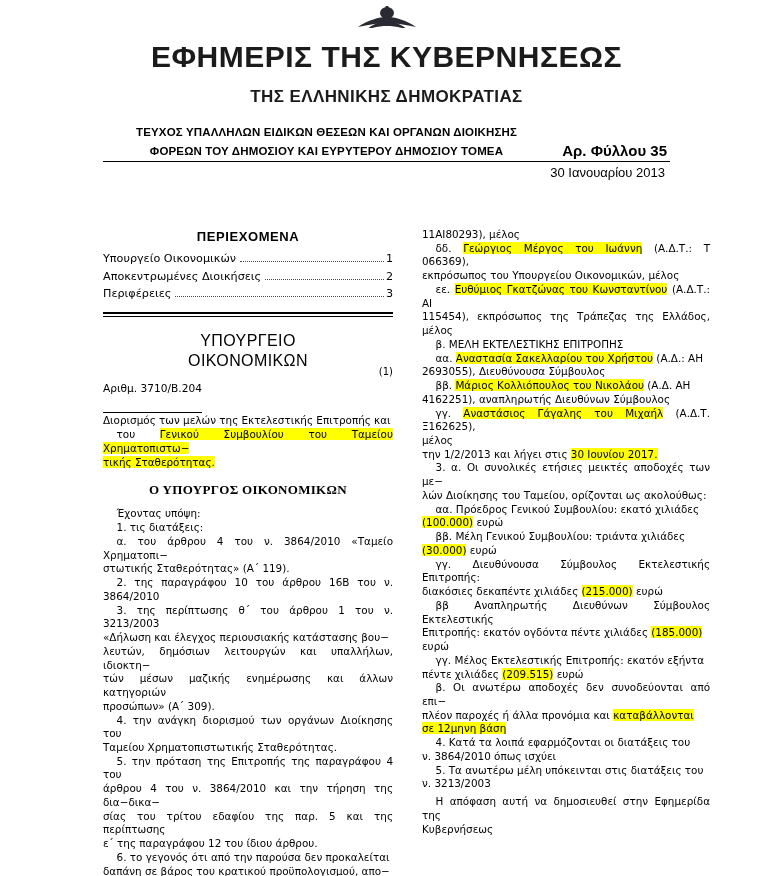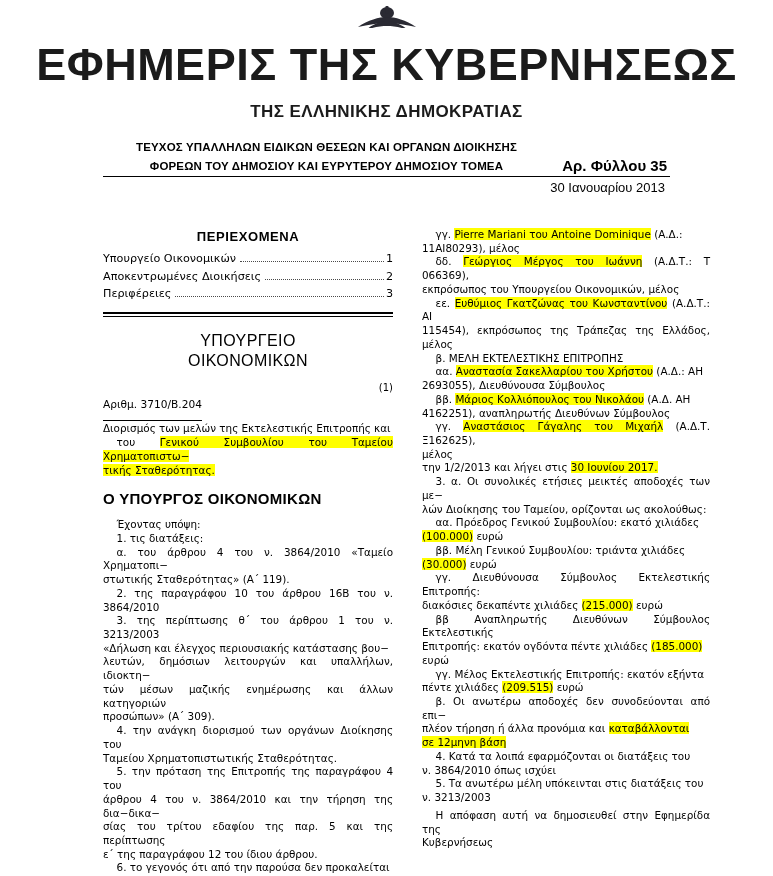--- a/index.html
+++ b/index.html
@@ -40,7 +40,7 @@
   .gazette-title {
     font-family: "Liberation Sans", "DejaVu Sans", sans-serif;
     font-weight: bold;
-    font-size: 45px;
+    font-size: 30px;
     letter-spacing: 0.5px;
     line-height: 1.02;
     margin-top: 14px;

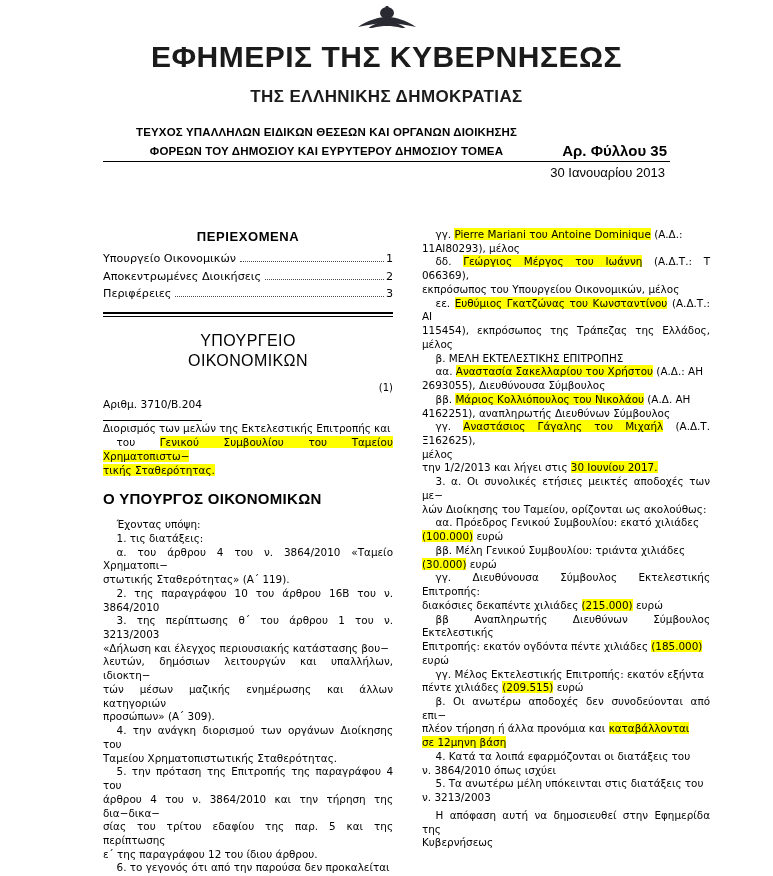--- a/index.html
+++ b/index.html
@@ -287,7 +287,6 @@
 
     <div class="col col-right">
 
-      <p class="ind"><span>γγ. </span><mark class="hl">Pierre Mariani του Antoine Dominique</mark><span> (Α.Δ.:</span></p>
       <p class="para">11ΑΙ80293), μέλος</p>
 
       <p class="ind"><span>δδ. </span><mark class="hl">Γεώργιος Μέργος του Ιωάννη</mark><span> (Α.Δ.Τ.: Τ 066369),</span></p>

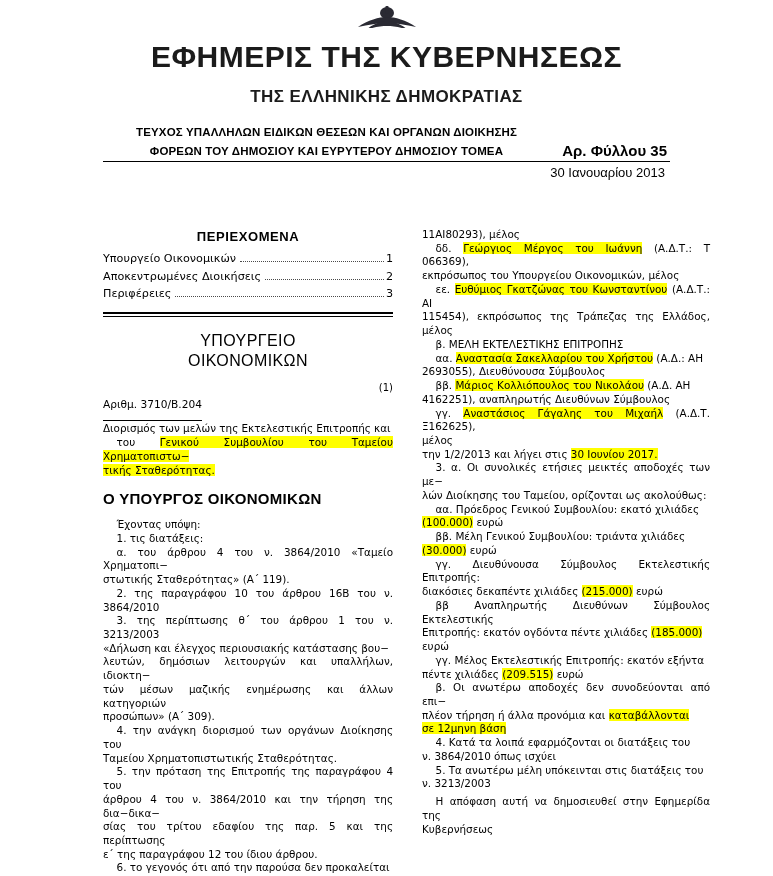--- a/index.html
+++ b/index.html
@@ -152,7 +152,7 @@
     font-size: 16px;
     line-height: 1.25;
     letter-spacing: 0.4px;
-    margin-bottom: 20px;
+    margin-bottom: 4px;
   }
   .page-marker {
     text-align: right;

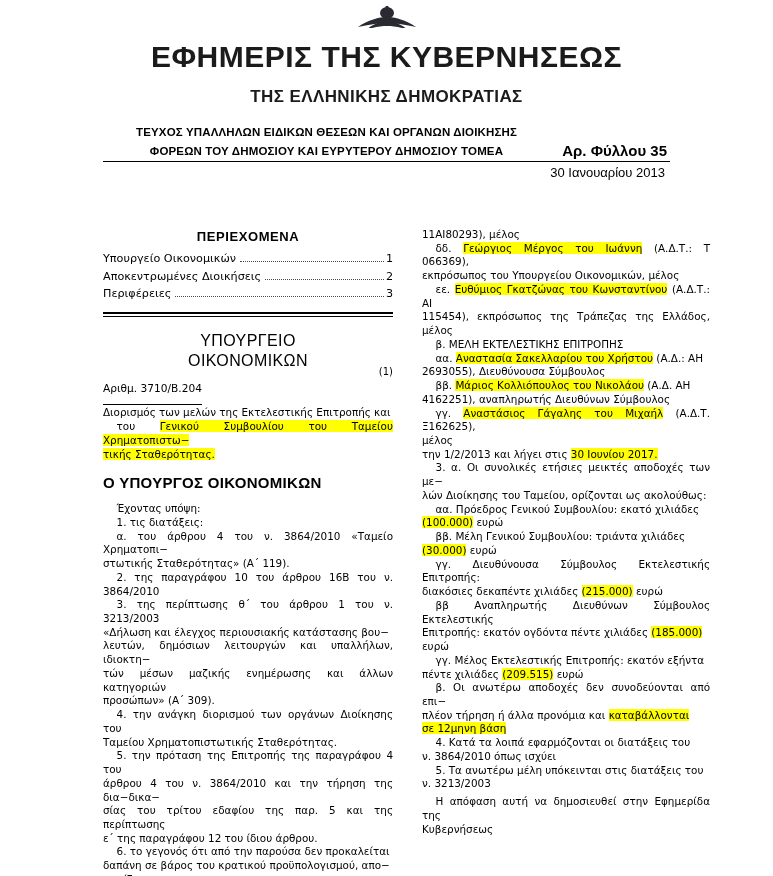--- a/index.html
+++ b/index.html
@@ -164,7 +164,7 @@
     font-size: 10.6px;
     border-bottom: 1px solid #000;
     display: inline-block;
-    padding-bottom: 8px;
+    padding-bottom: 16px;
     margin-bottom: 1px;
   }
 

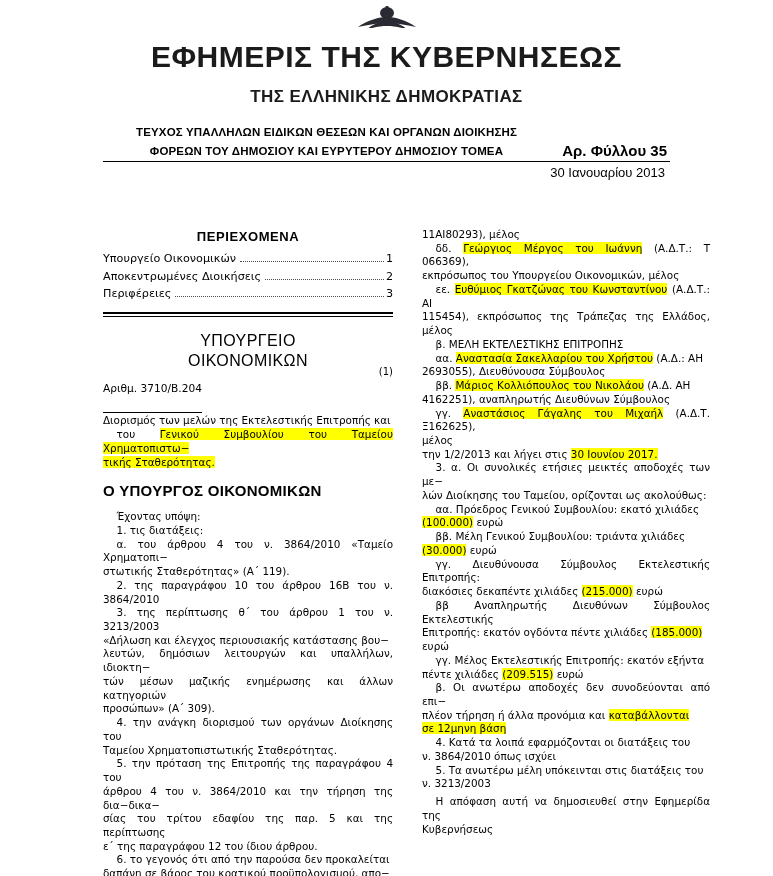--- a/index.html
+++ b/index.html
@@ -172,10 +172,10 @@
   p.ind  { margin: 0; text-indent: 1.3em; }
 
   .center-bold {
-    text-align: left;
-    font-family: Liberation Sans, sans-serif;
-    font-weight: bold;
-    font-size: 15px;
+    text-align: center;
+    font-family: Liberation Serif, serif;
+    font-weight: bold;
+    font-size: 13px;
     letter-spacing: 0.3px;
     margin: 12px 0 9px 0;
   }

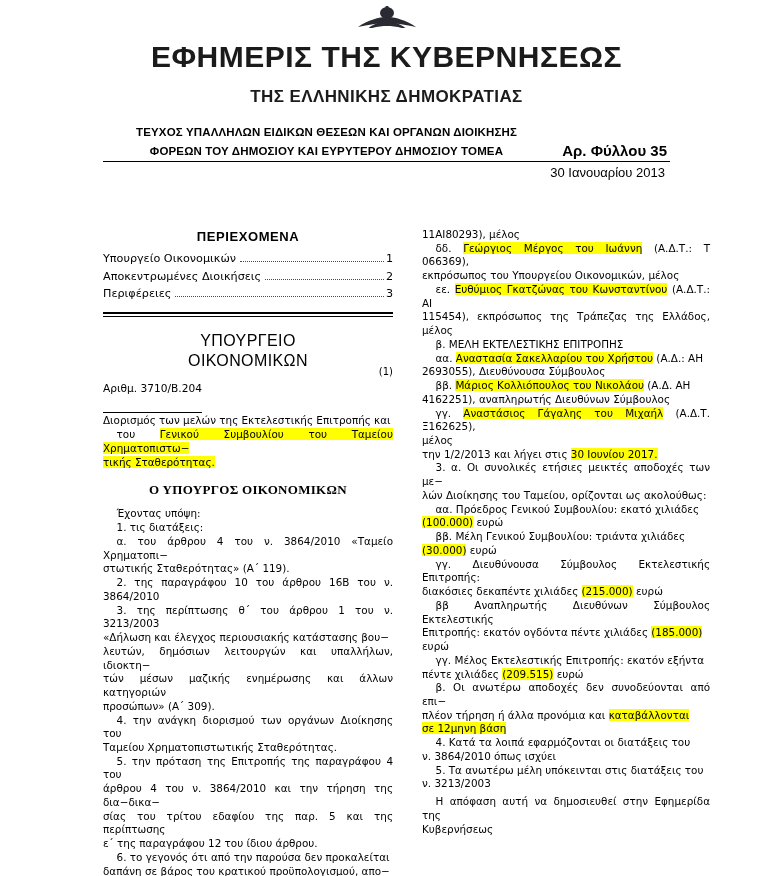--- a/index.html
+++ b/index.html
@@ -328,7 +328,7 @@
       <p class="para"><span>πέντε χιλιάδες </span><mark class="hl">(209.515)</mark><span> ευρώ</span></p>
 
       <p class="ind">β. Οι ανωτέρω αποδοχές δεν συνοδεύονται από επι−</p>
-      <p class="para"><span>πλέον τήρηση ή άλλα προνόμια και </span><mark class="hl">καταβάλλονται</mark></p>
+      <p class="para"><span>πλέον παροχές ή άλλα προνόμια και </span><mark class="hl">καταβάλλονται</mark></p>
       <p class="para"><mark class="hl">σε 12μηνη βάση</mark></p>
 
       <p class="ind">4. Κατά τα λοιπά εφαρμόζονται οι διατάξεις του</p>

